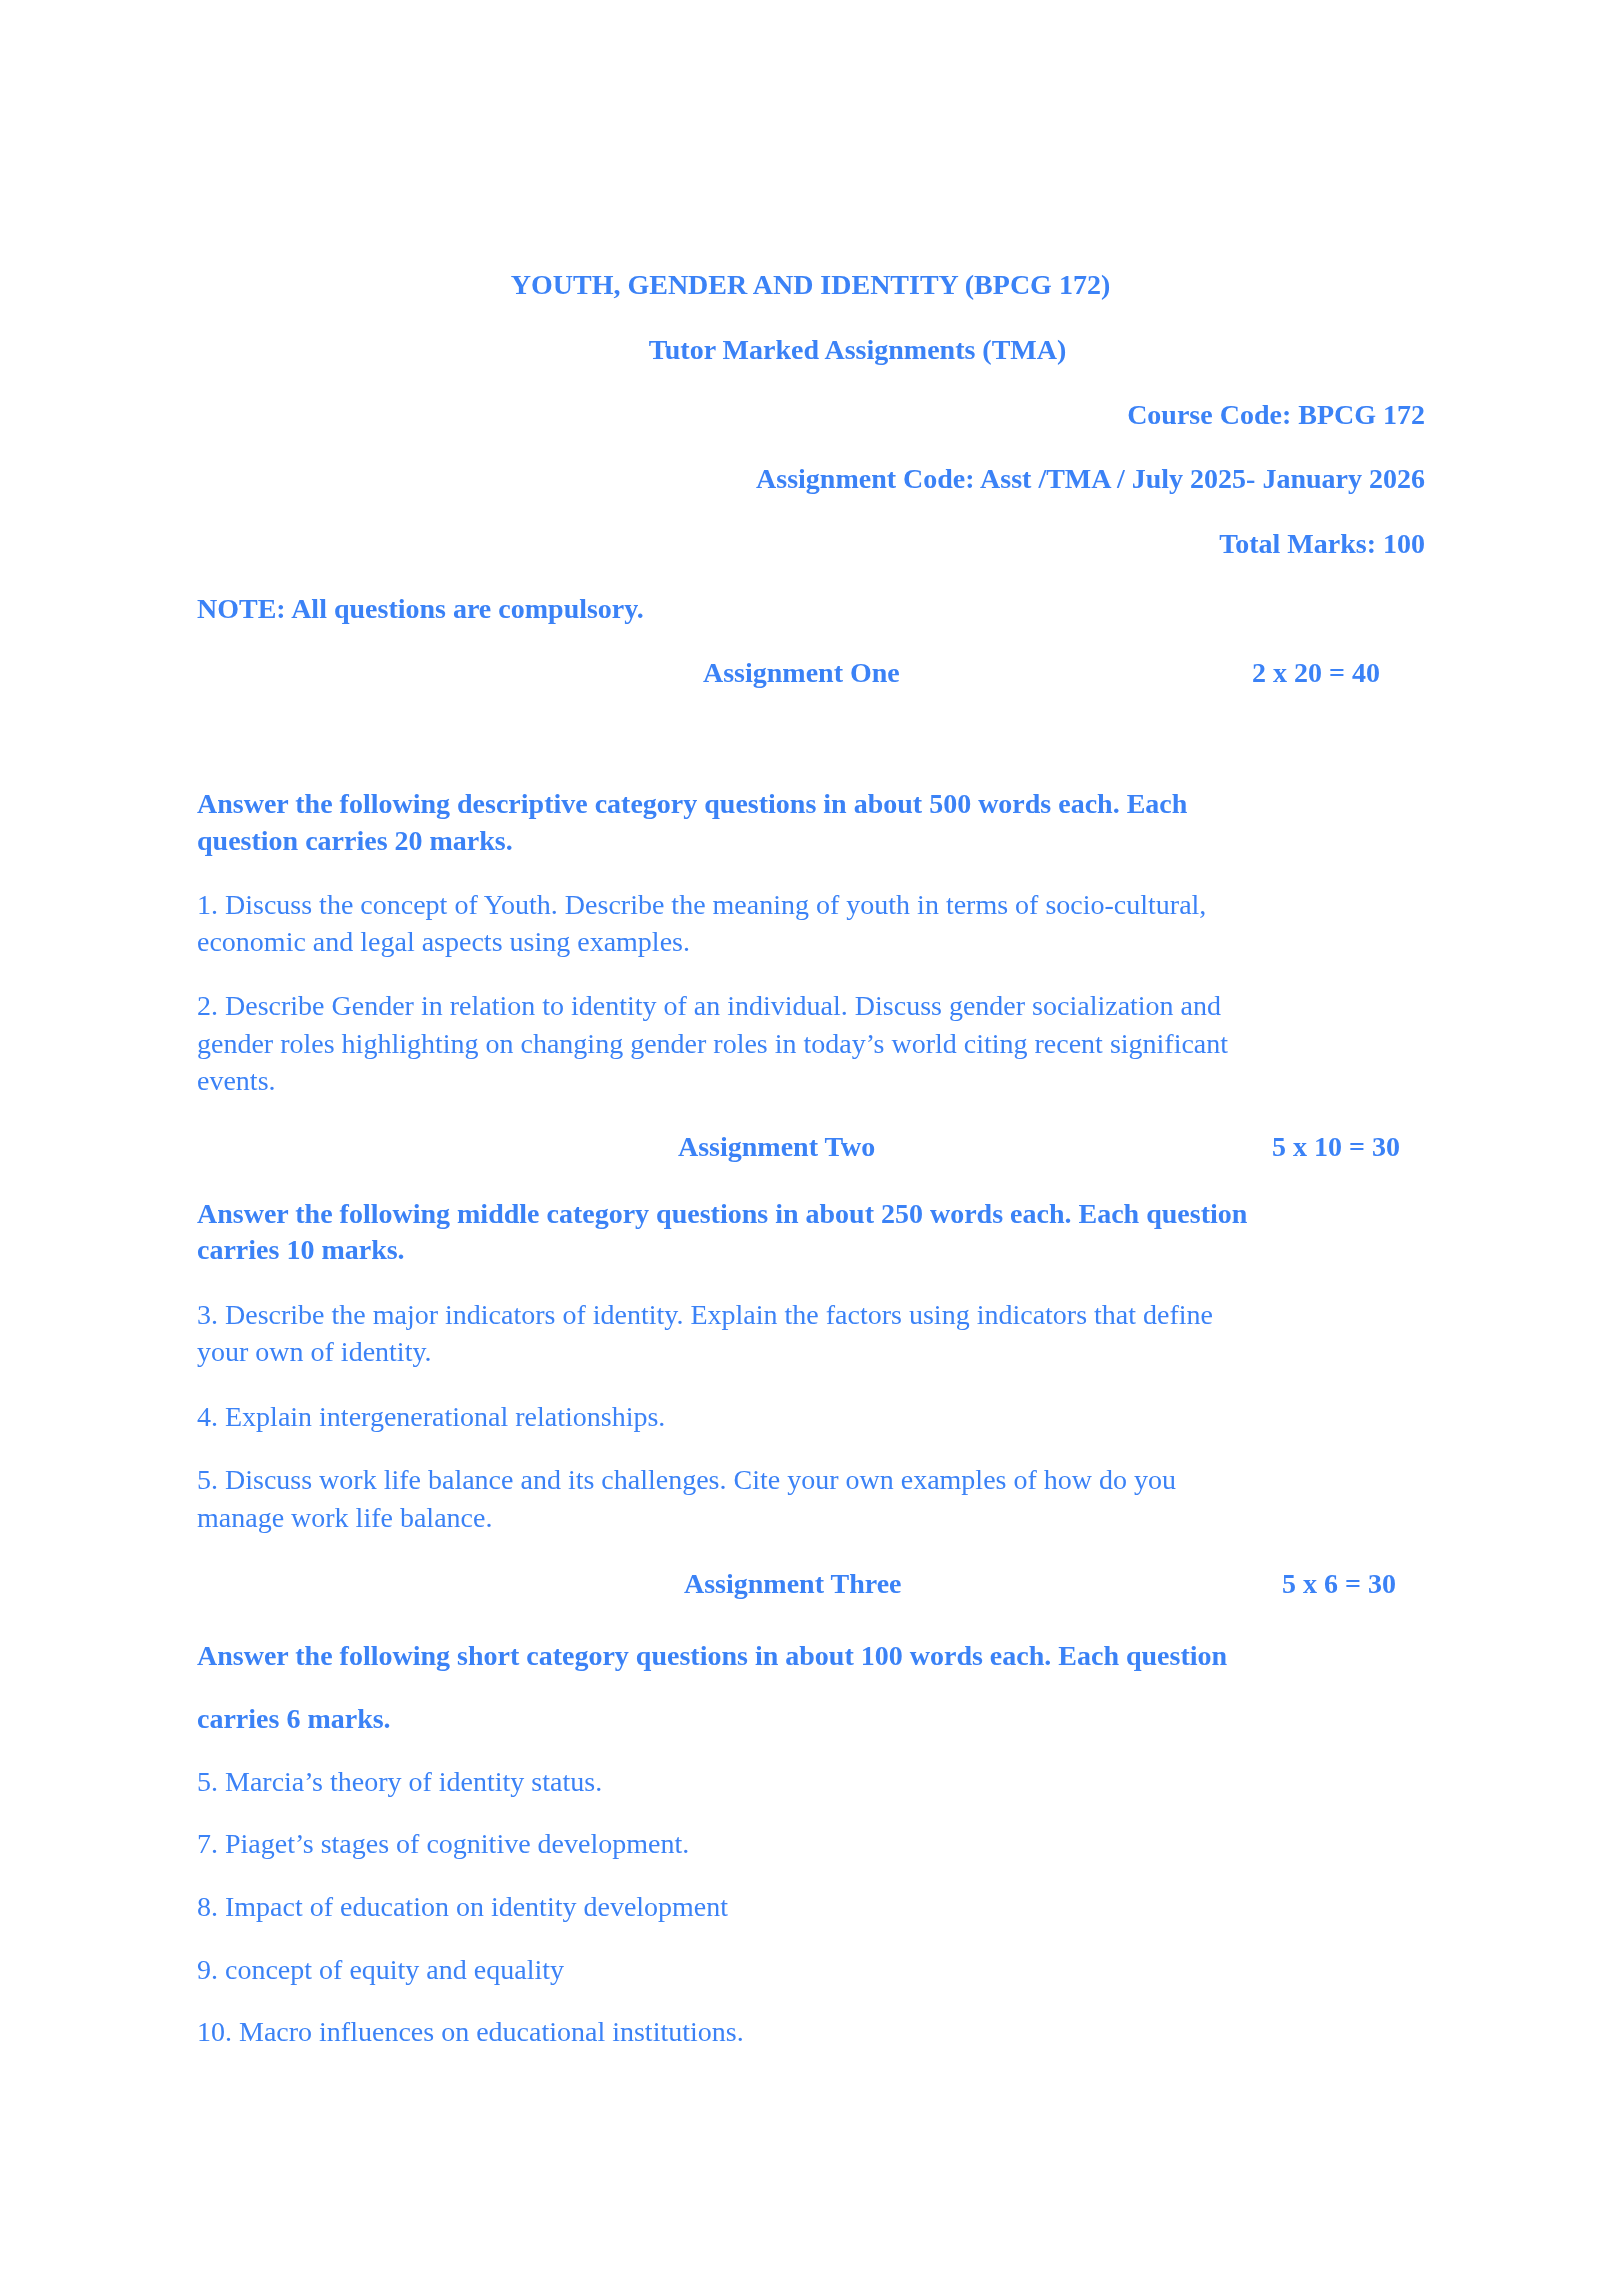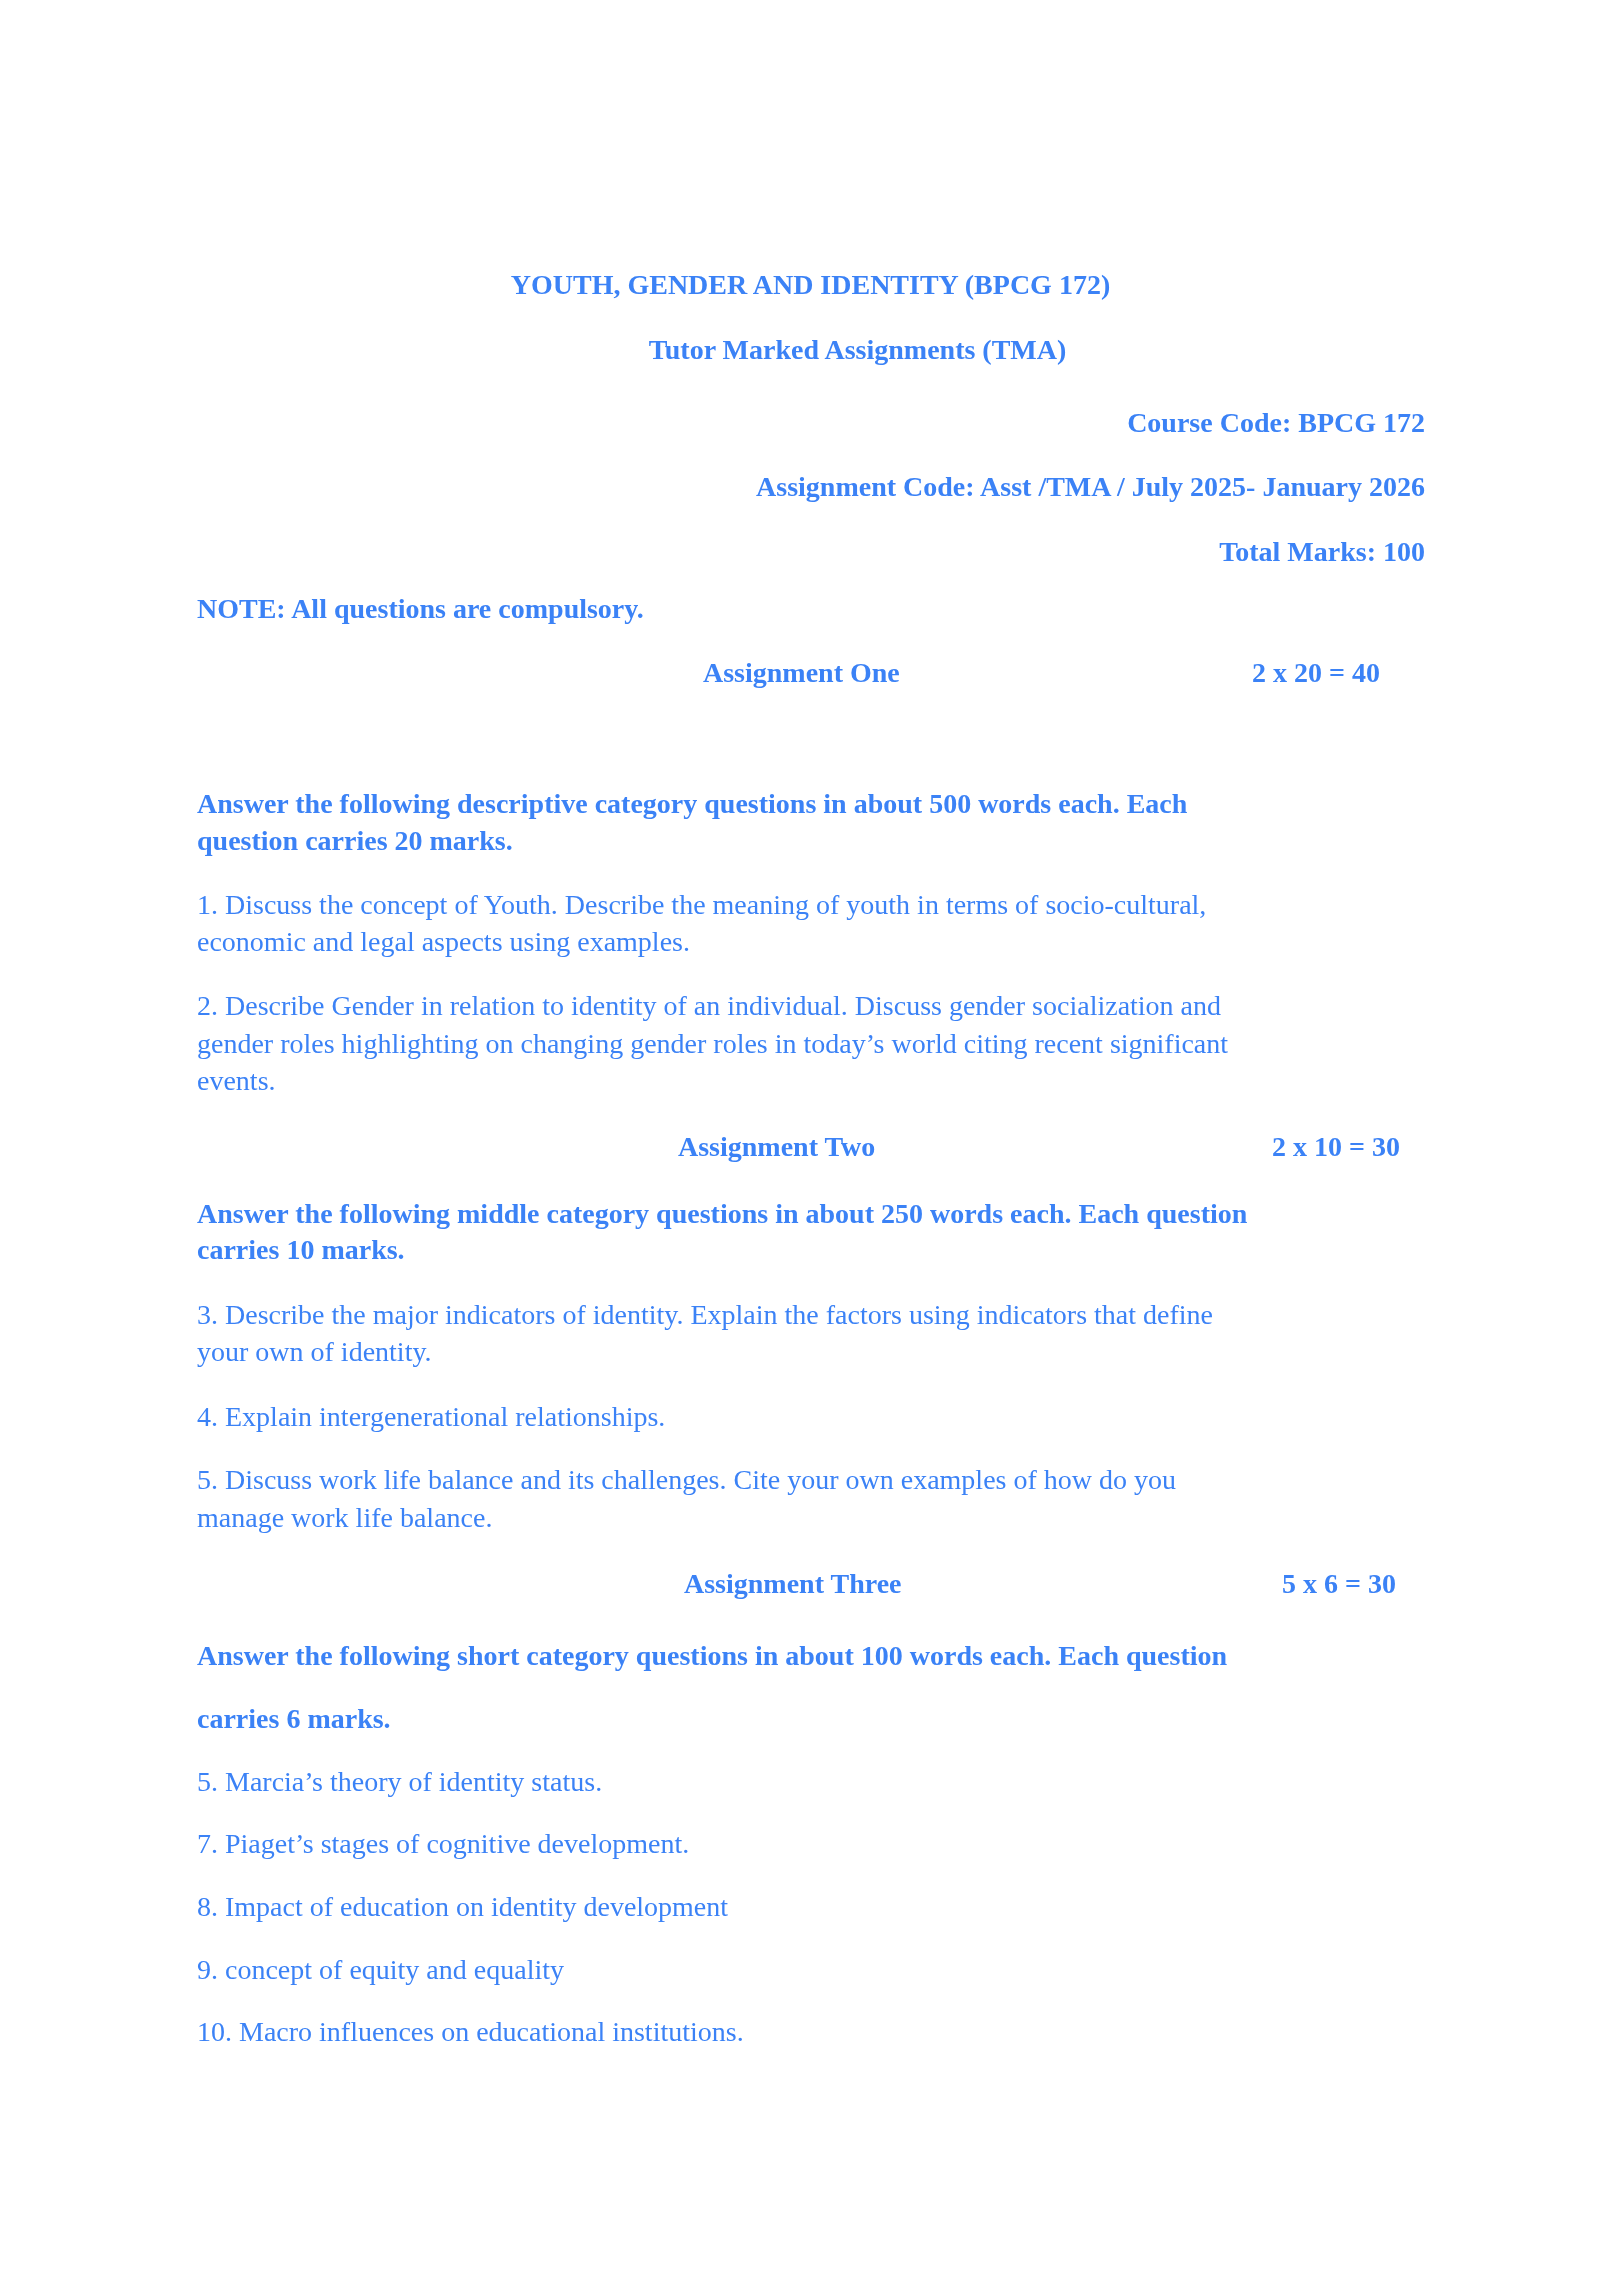--- a/index.html
+++ b/index.html
@@ -16,7 +16,7 @@
   }
   .b { font-weight: bold; }
   .center { left: 0; width: 1621px; text-align: center; }
-  .right { right: 196px; text-align: right; margin-top: 8px; }
+  .right { right: 196px; text-align: right; }
   .left { left: 197px; }
 </style>
 </head>

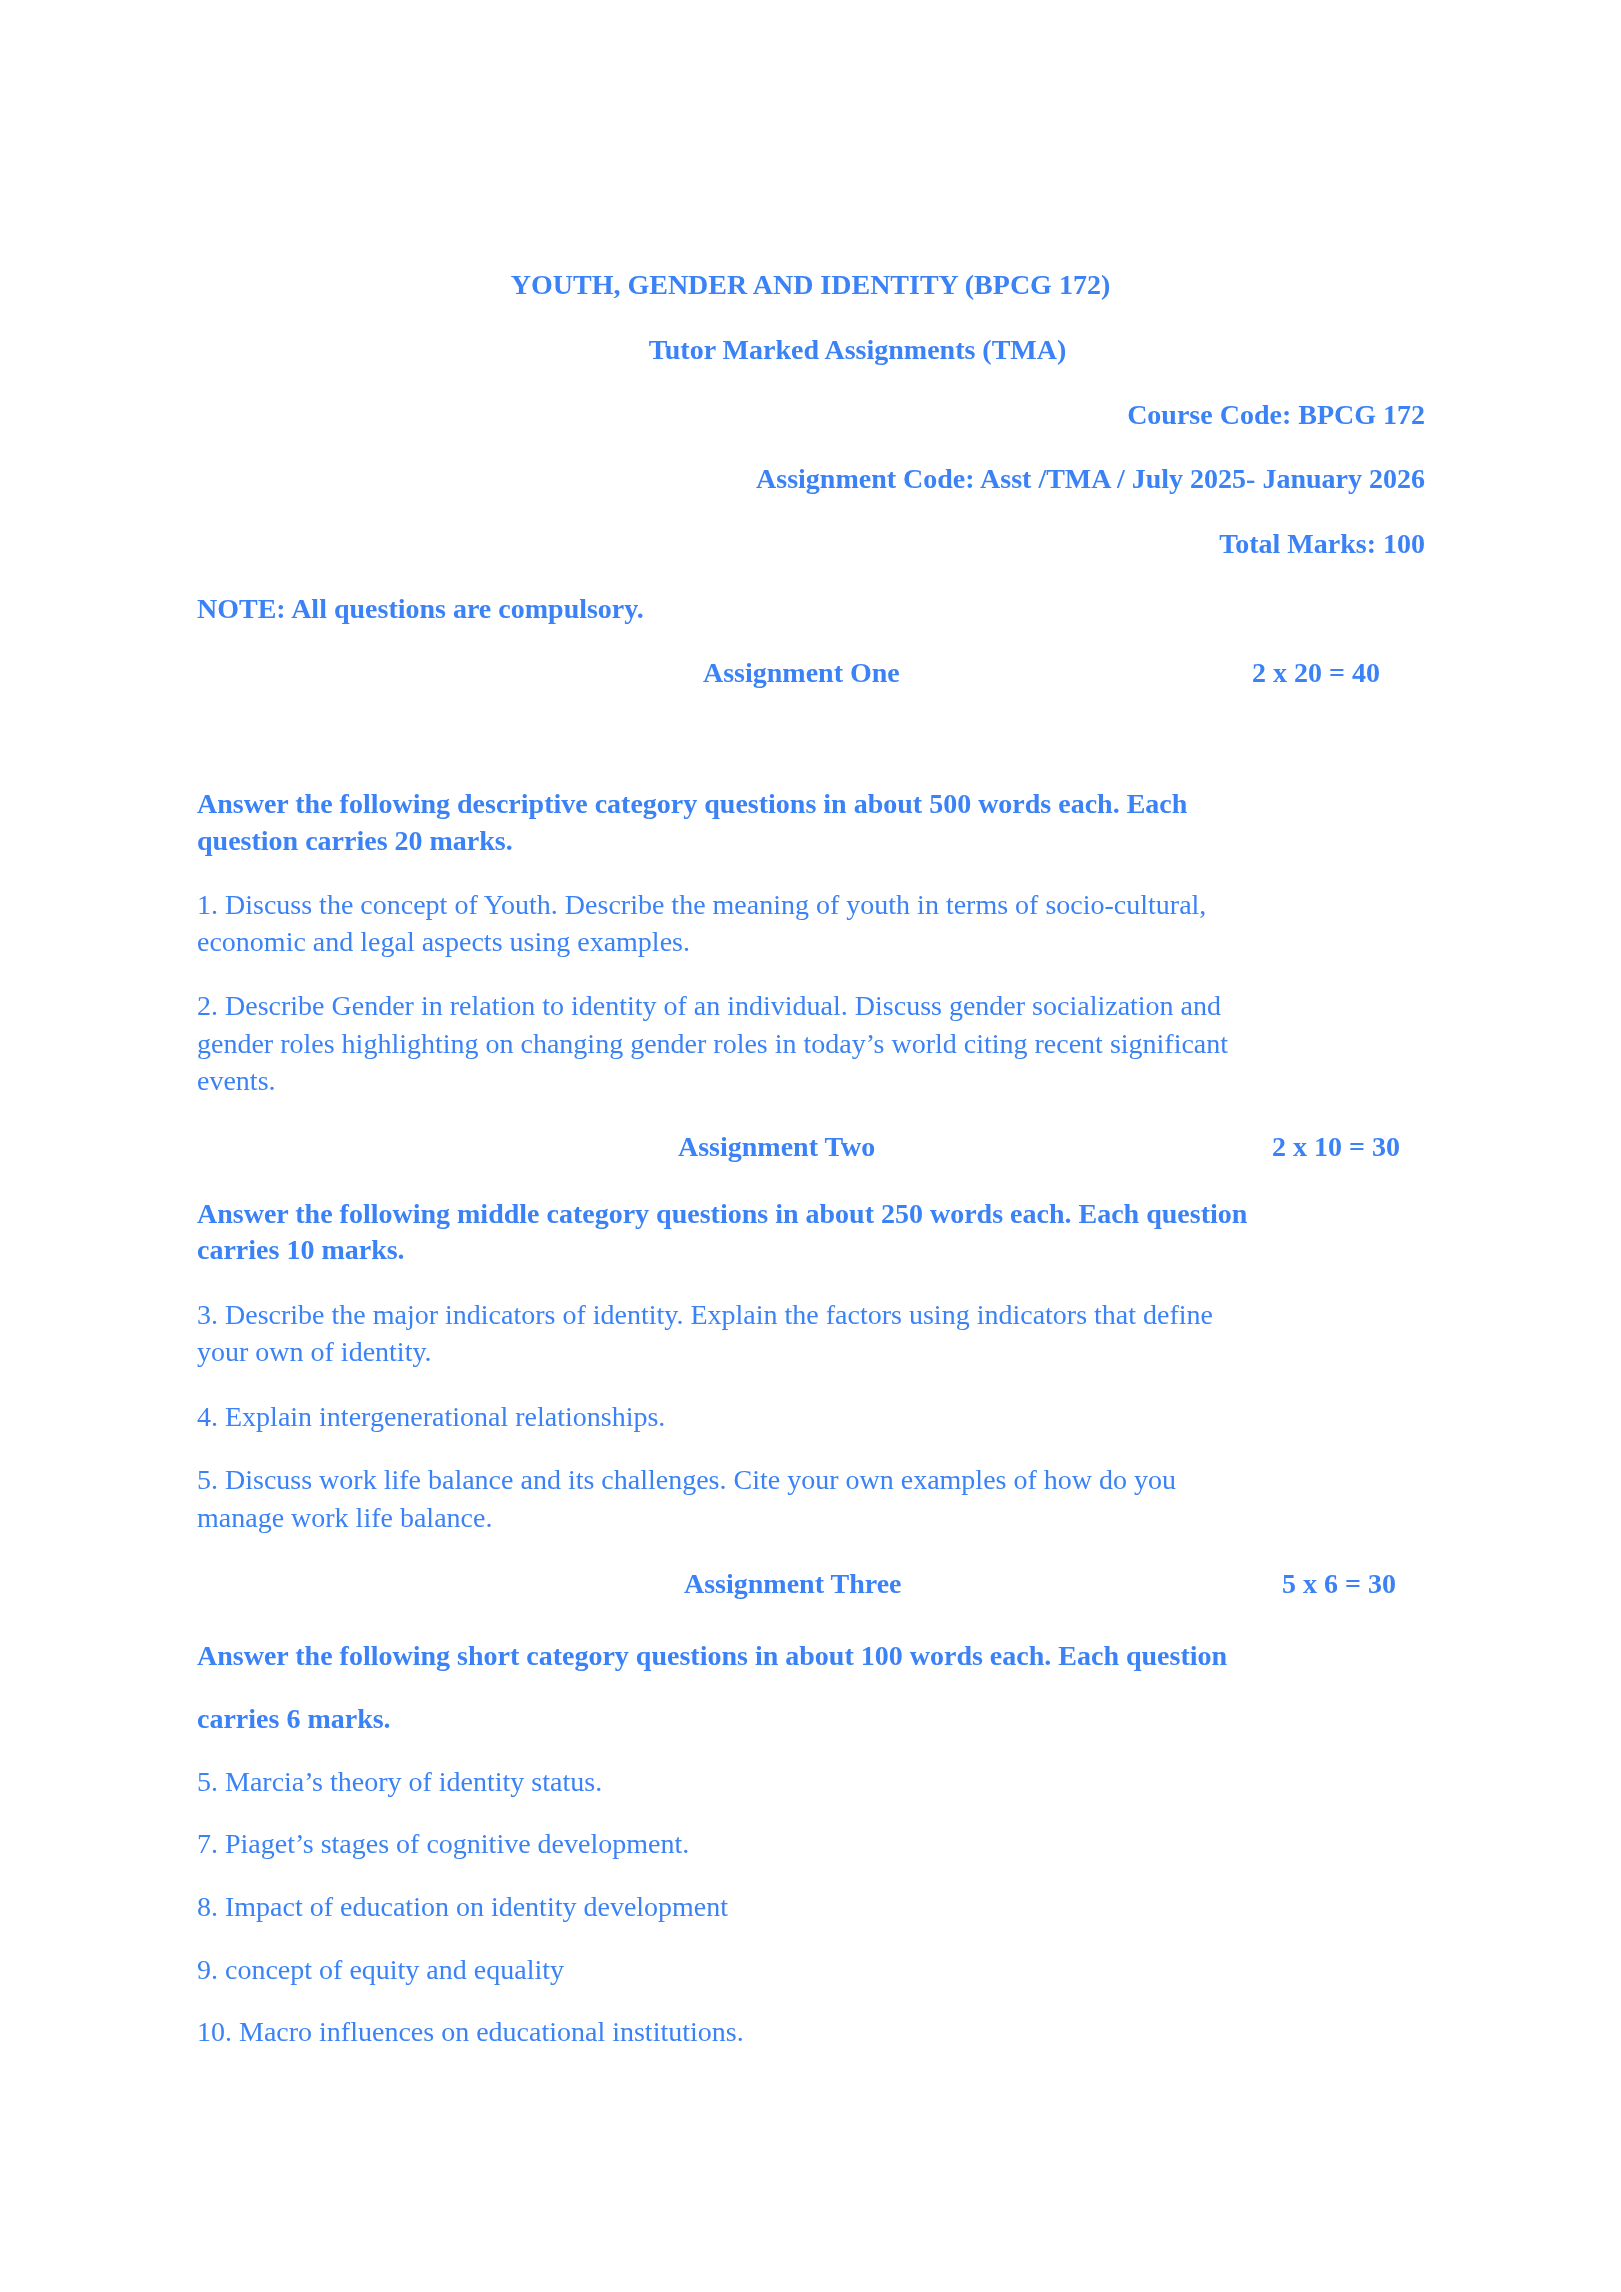--- a/index.html
+++ b/index.html
@@ -51,7 +51,7 @@
 
   <section>
     <div class="ln b" style="top:1131px; left:678px;">Assignment Two</div>
-    <div class="ln b" style="top:1131px; left:1272px;">2 x 10 = 30</div>
+    <div class="ln b" style="top:1131px; left:1272px;">5 x 10 = 30</div>
 
     <div class="ln b left" style="top:1198px;">Answer the following middle category questions in about 250 words each. Each question</div>
     <div class="ln b left" style="top:1234px;">carries 10 marks.</div>

